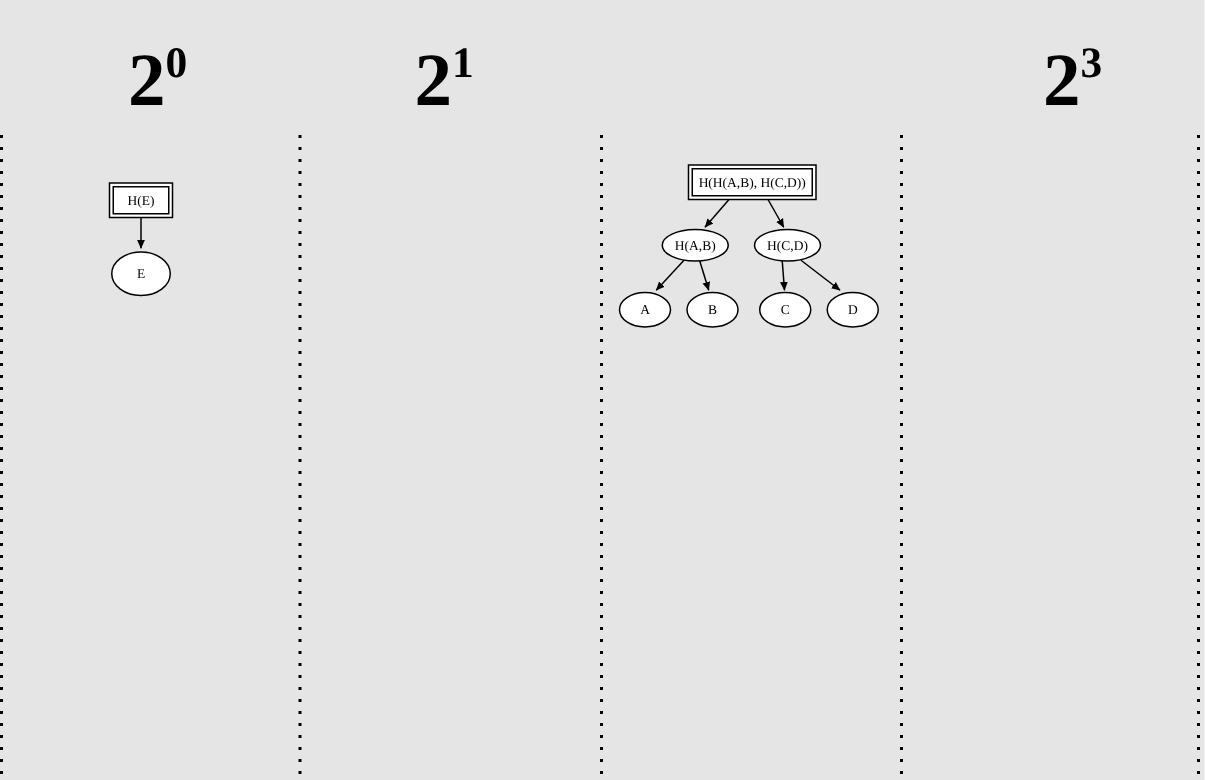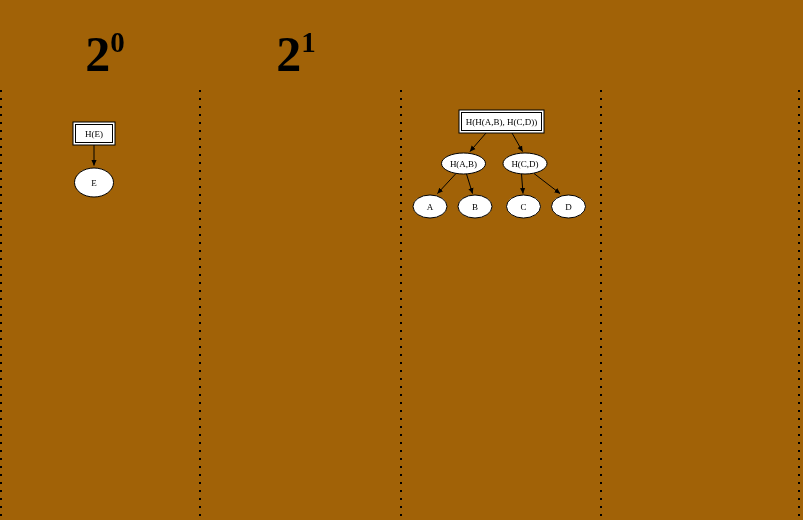--- a/index.html
+++ b/index.html
@@ -4,7 +4,7 @@
 <style>
   html,body{margin:0;padding:0;background:#ffffff;}
   .canvas{
-    position:relative;width:803px;height:520px;background:#a16207;
+    position:relative;width:803px;height:520px;background:#e5e5e5;
     overflow:hidden;font-family:"Liberation Serif",serif;
   }
   .col-header{

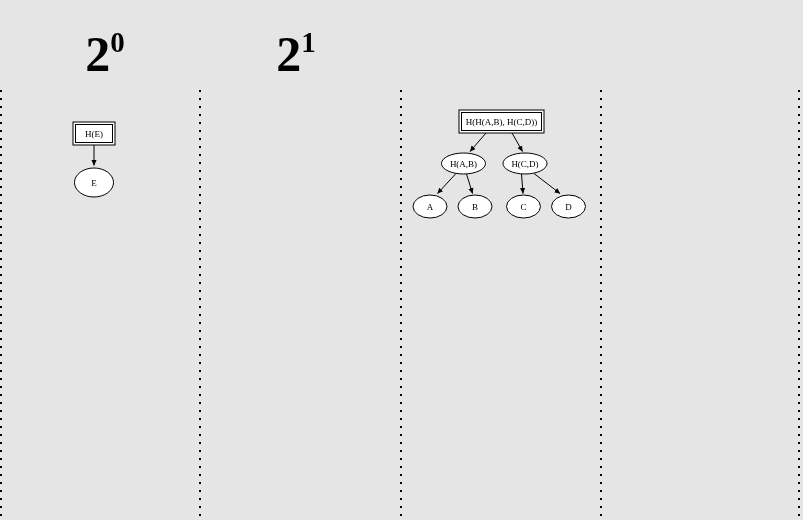--- a/index.html
+++ b/index.html
@@ -31,6 +31,7 @@
 
   <div class="col-header" style="left:105px"><span>2</span><span class="hexp">0</span></div>
   <div class="col-header" style="left:296px"><span>2</span><span class="hexp">1</span></div>
+  <div class="col-header" style="left:715px"><span>2</span><span class="hexp">3</span></div>
 
   <div class="sep" style="left:0px"></div>
   <div class="sep" style="left:199px"></div>

